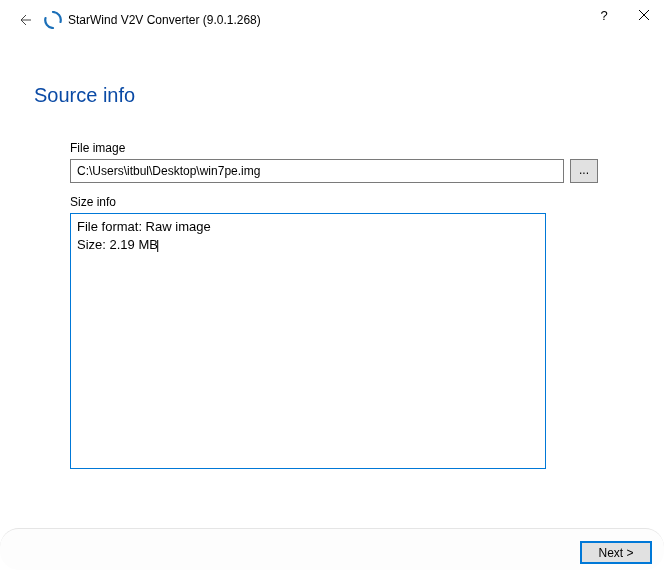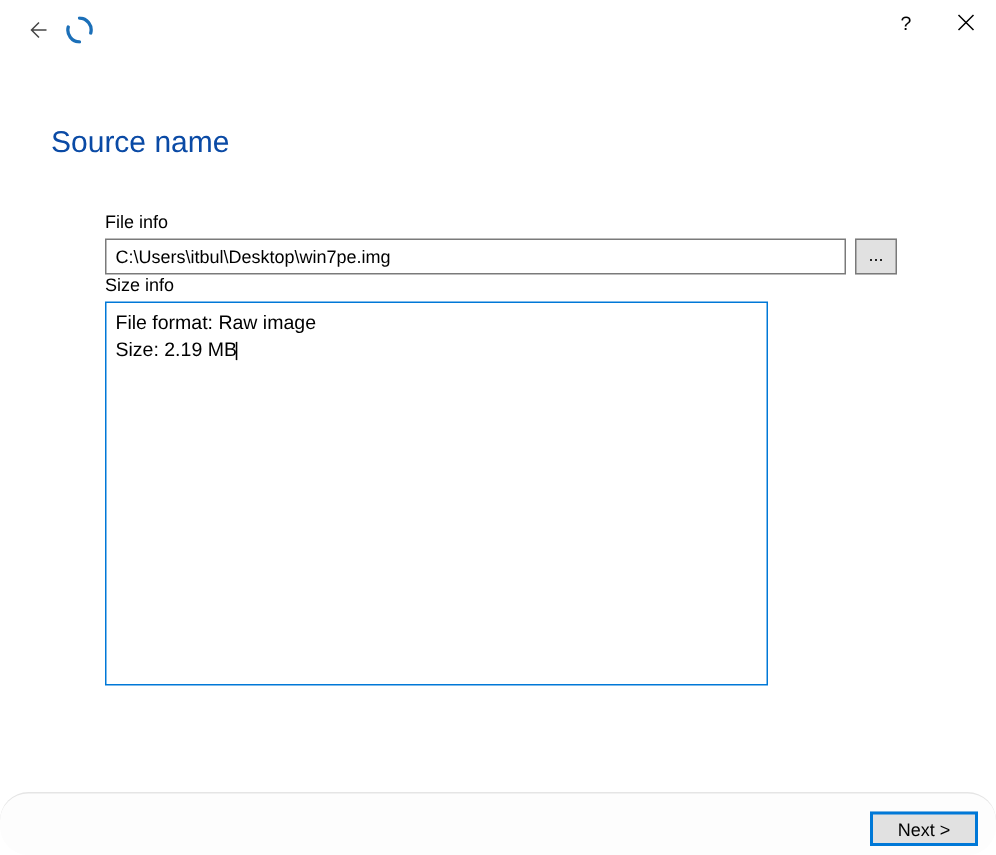--- a/index.html
+++ b/index.html
@@ -167,6 +167,7 @@
       <path d="M9 17 A8 8 0 0 1 1.5 7" stroke="#1b6fb8" stroke-width="2.2" fill="none" stroke-linecap="round"></path>
     </svg>
   </div>
+  <span class="title-text">StarWind V2V Converter (9.0.1.268)</span>
   <div class="sys-buttons">
     <div class="sys-btn">
       <span>?</span>

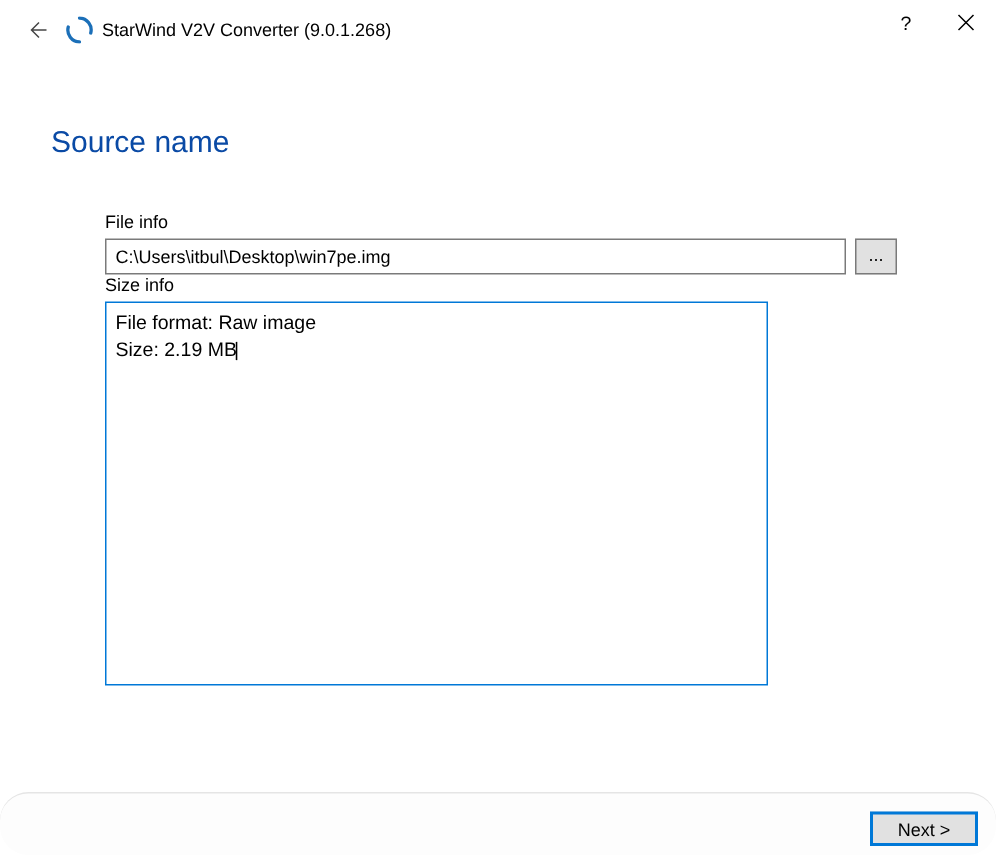--- a/index.html
+++ b/index.html
@@ -181,7 +181,7 @@
 </div>
 
 <div class="content">
-  <h1 class="page-heading">Source name</h1>
+  <h1 class="page-heading">Source info</h1>
 
   <div class="form-area">
     <div class="label">File info</div>

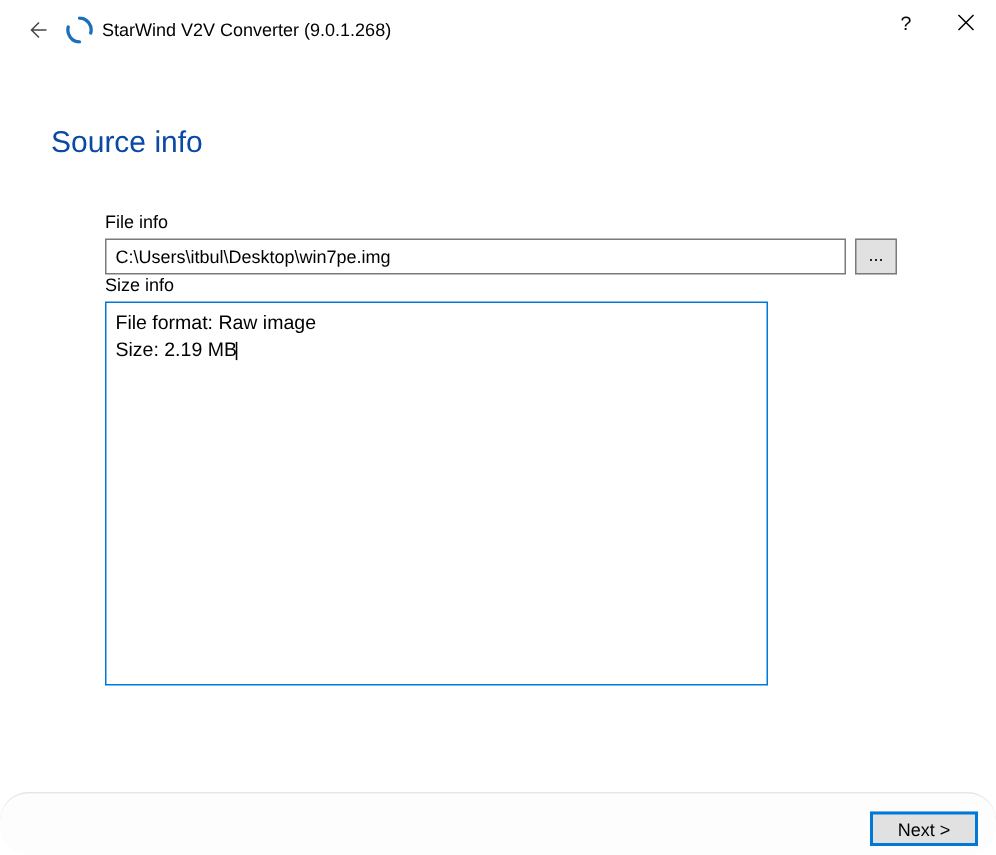--- a/index.html
+++ b/index.html
@@ -184,7 +184,7 @@
   <h1 class="page-heading">Source info</h1>
 
   <div class="form-area">
-    <div class="label">File info</div>
+    <div class="label">File image</div>
     <div class="file-row">
       <input type="text" class="file-input" value="C:\Users\itbul\Desktop\win7pe.img" style="">
       <button class="browse-btn">...</button>

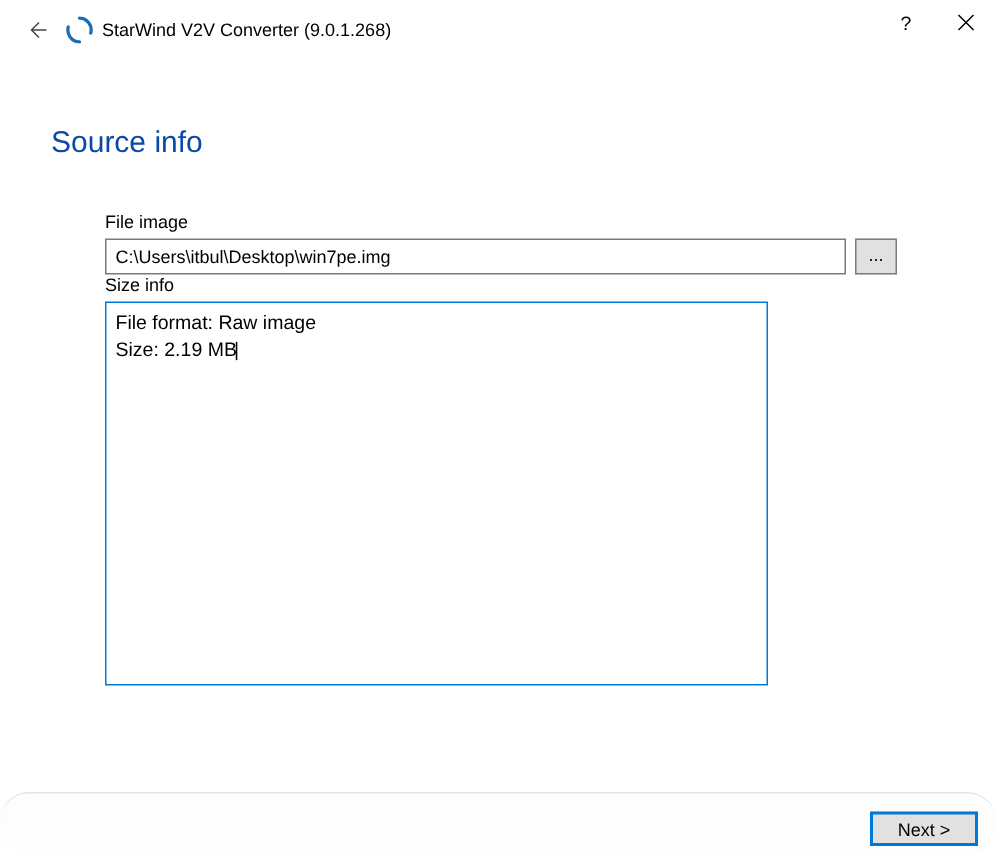--- a/index.html
+++ b/index.html
@@ -80,6 +80,7 @@
     .file-row {
       display: flex;
       align-items: flex-end;
+      margin-bottom: 12px;
     }
     .file-input {
       width: 494px;

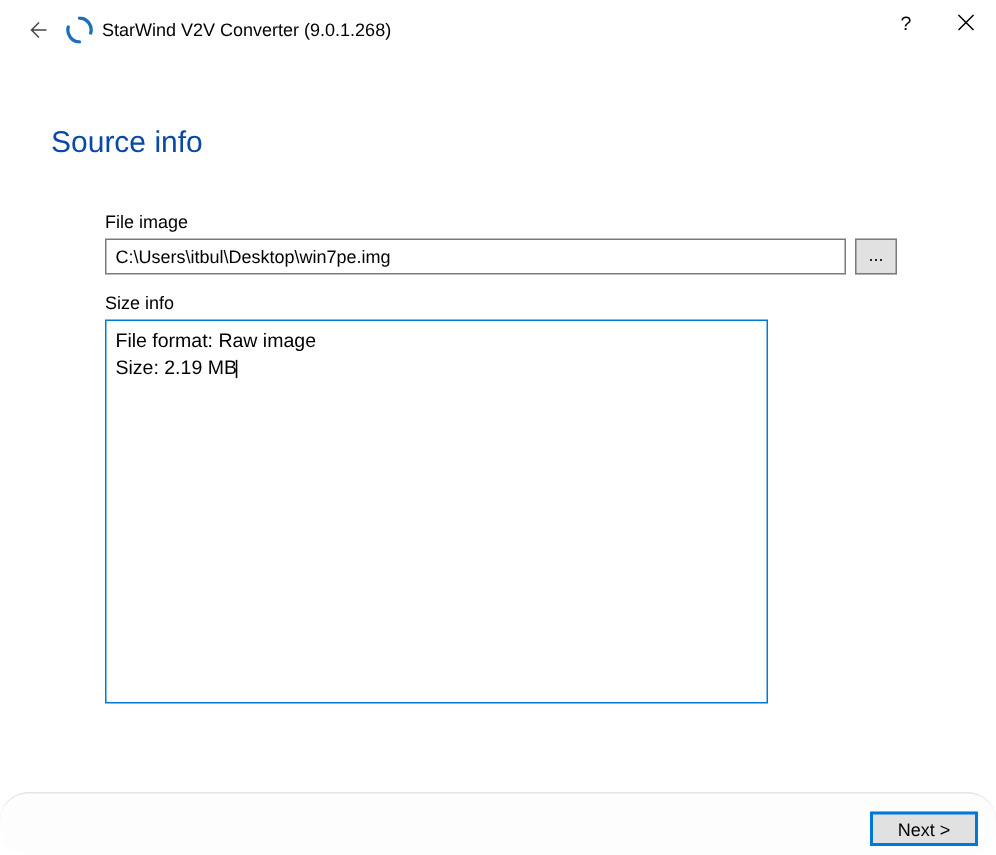--- a/index.html
+++ b/index.html
@@ -107,7 +107,7 @@
       padding-bottom: 3px;
     }
     .info-box {
-      width: 442px;
+      width: 476px;
       height: 256px;
       border: 1px solid #0078d7;
       padding: 4px 6px;

